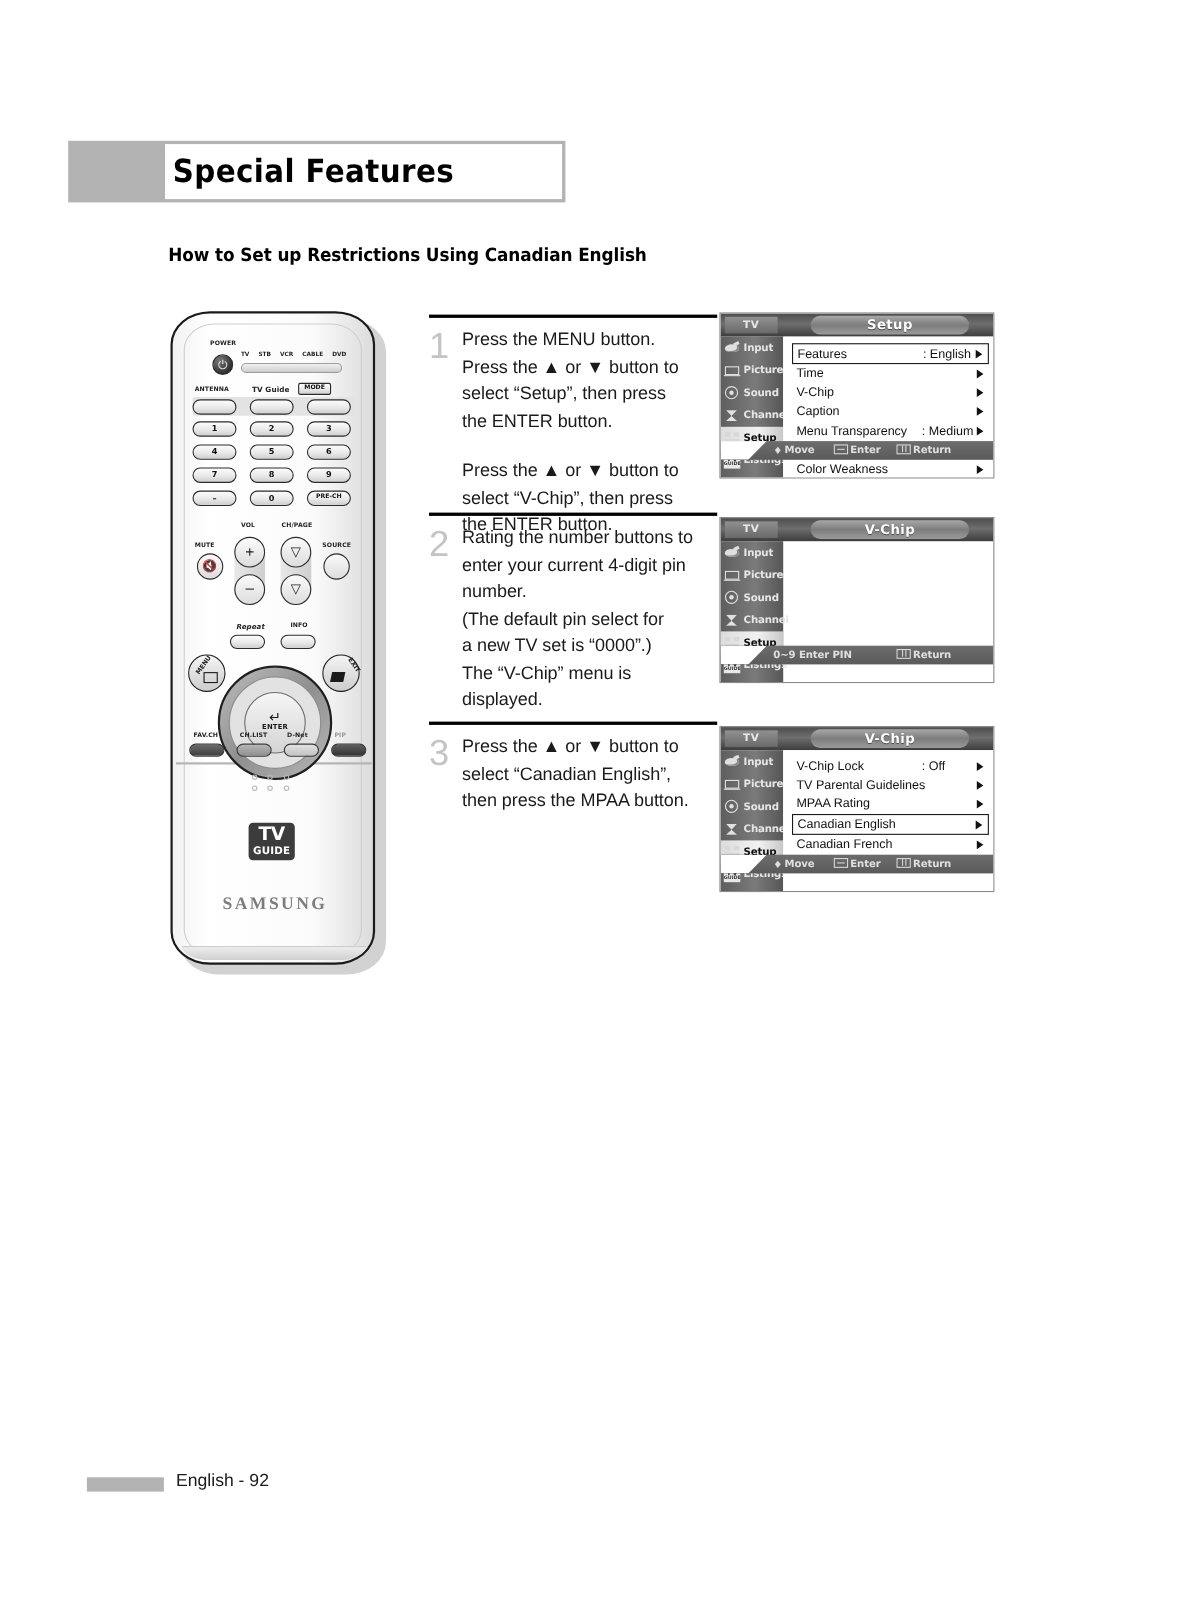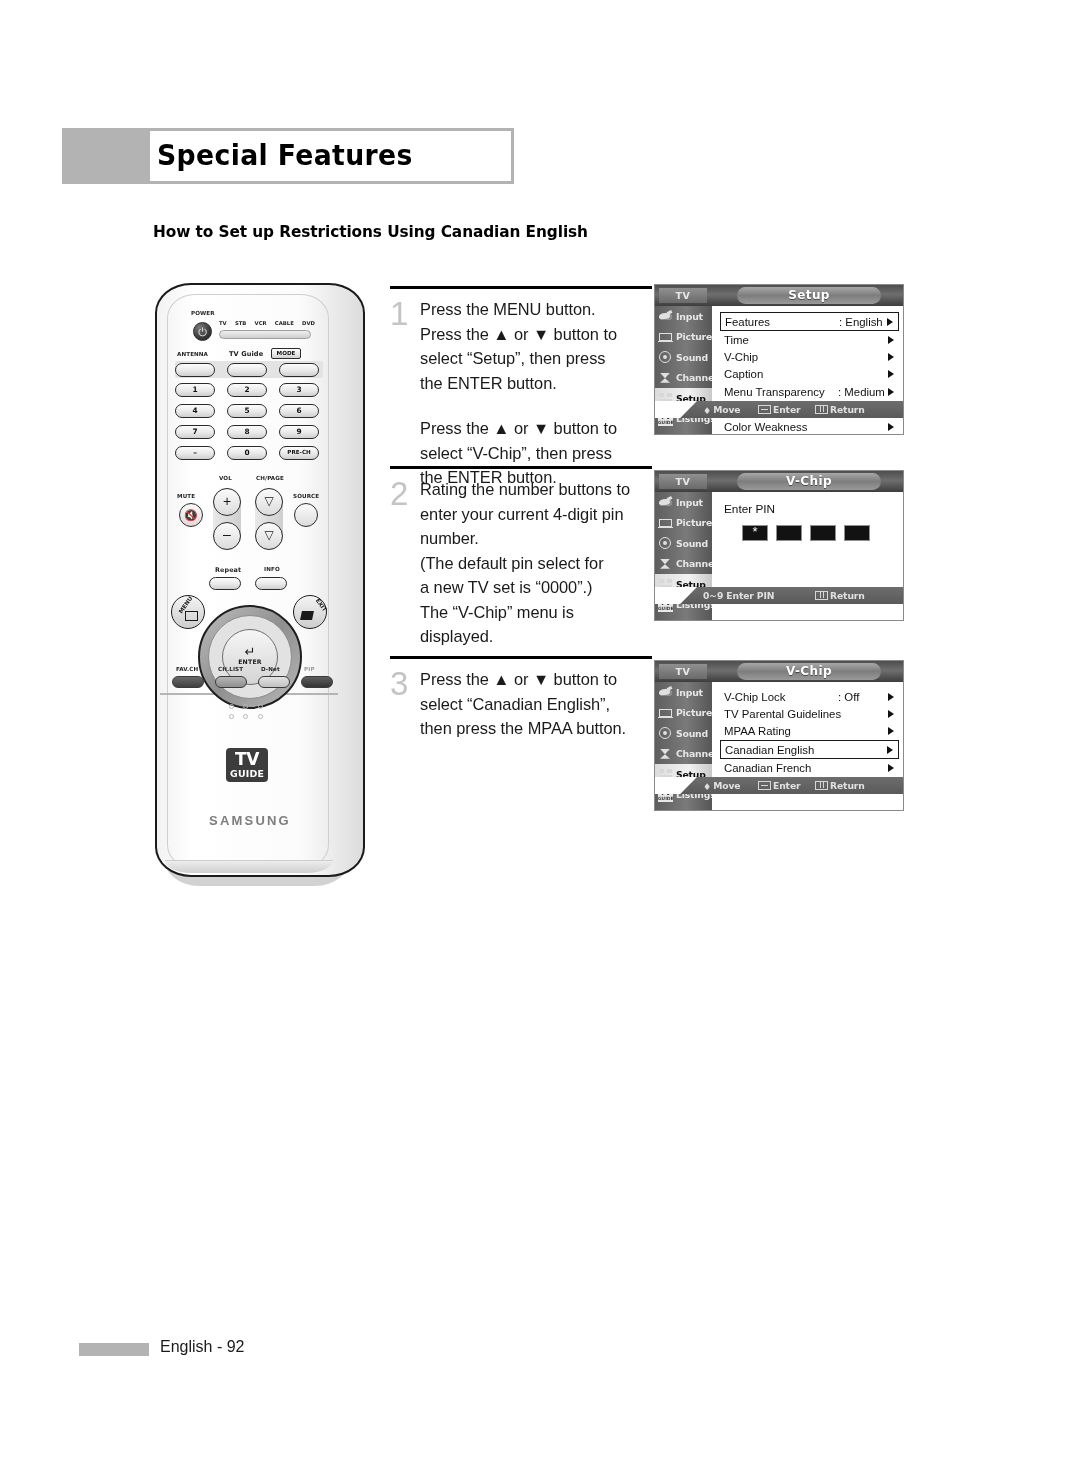--- a/index.html
+++ b/index.html
@@ -375,7 +375,7 @@
   .rc-body {
     position: absolute;
     left: 0; top: 0;
-    width: 210px; height: 594px;
+    width: 186px; height: 594px;
     border-radius: 36px / 30px;
     background: linear-gradient(to right, #f2f2f2 0%, #ffffff 18%, #fbfbfb 70%, #dcdcdc 100%);
     border: 2px solid #1a1a1a;

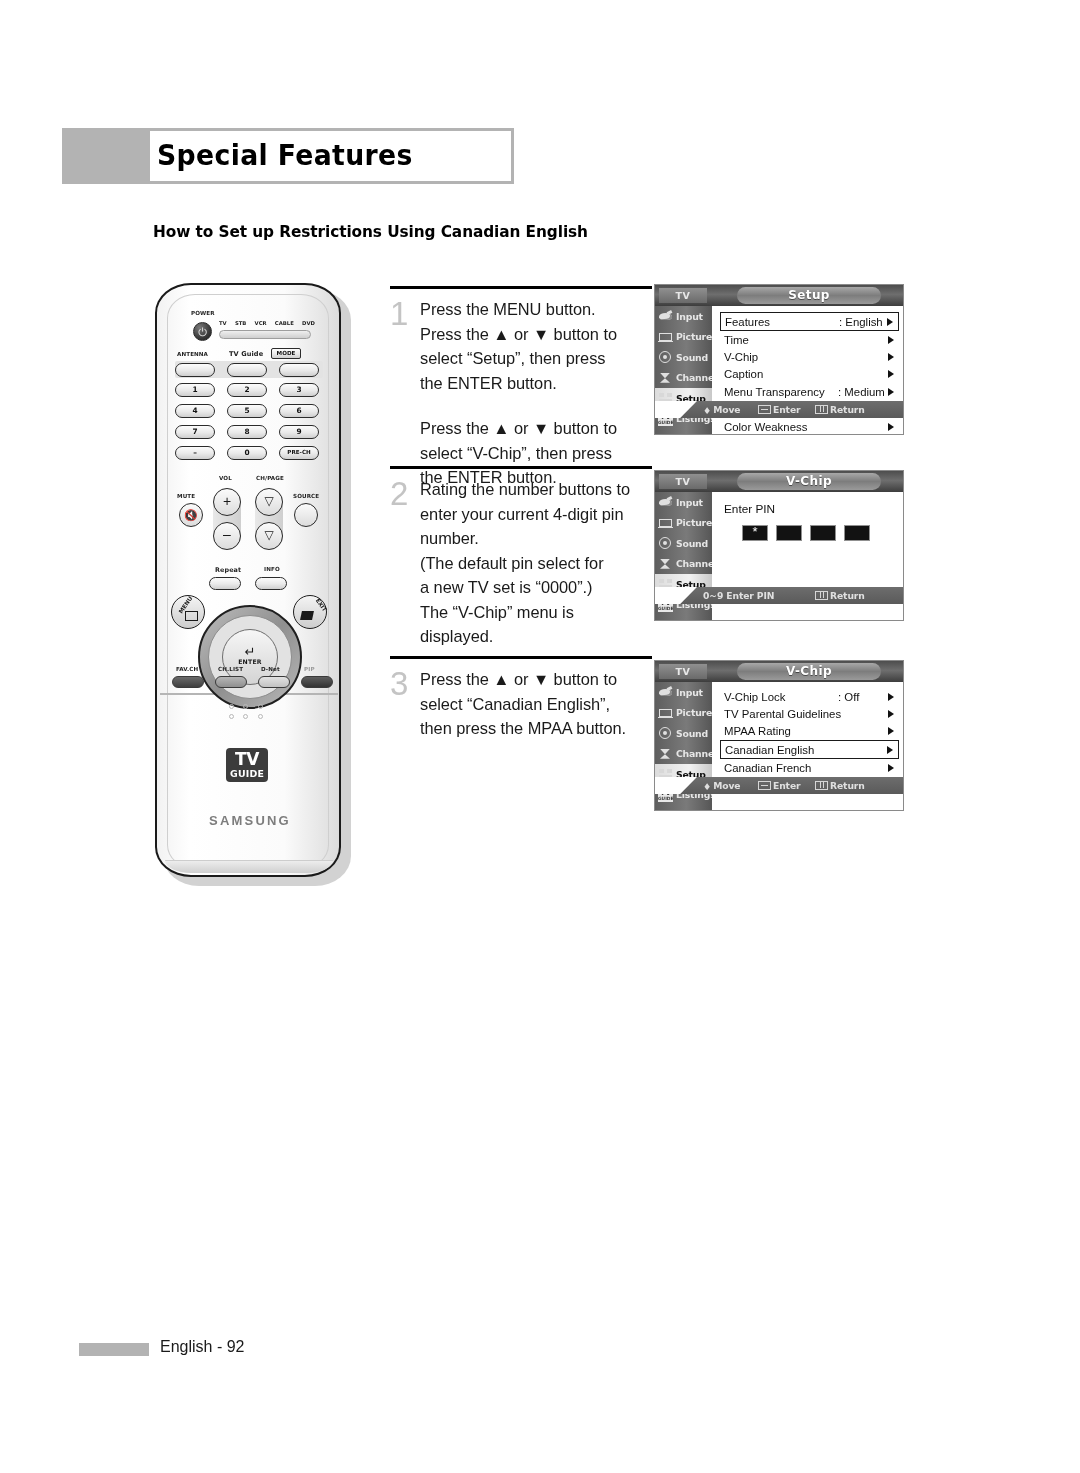--- a/index.html
+++ b/index.html
@@ -824,15 +824,6 @@
       <span class="lbl">Listings</span>
     </div>
   </div>
-  <div class="osd-content">
-    <div class="pin-label">Enter PIN</div>
-    <div class="pin-boxes">
-      <div class="pin-box filled"></div>
-      <div class="pin-box"></div>
-      <div class="pin-box"></div>
-      <div class="pin-box"></div>
-    </div>
-  </div>
   <div class="osd-bottombar">
     <div class="notch"></div>
     <div class="osd-hint" style="left:48px;">0~9 Enter PIN</div>

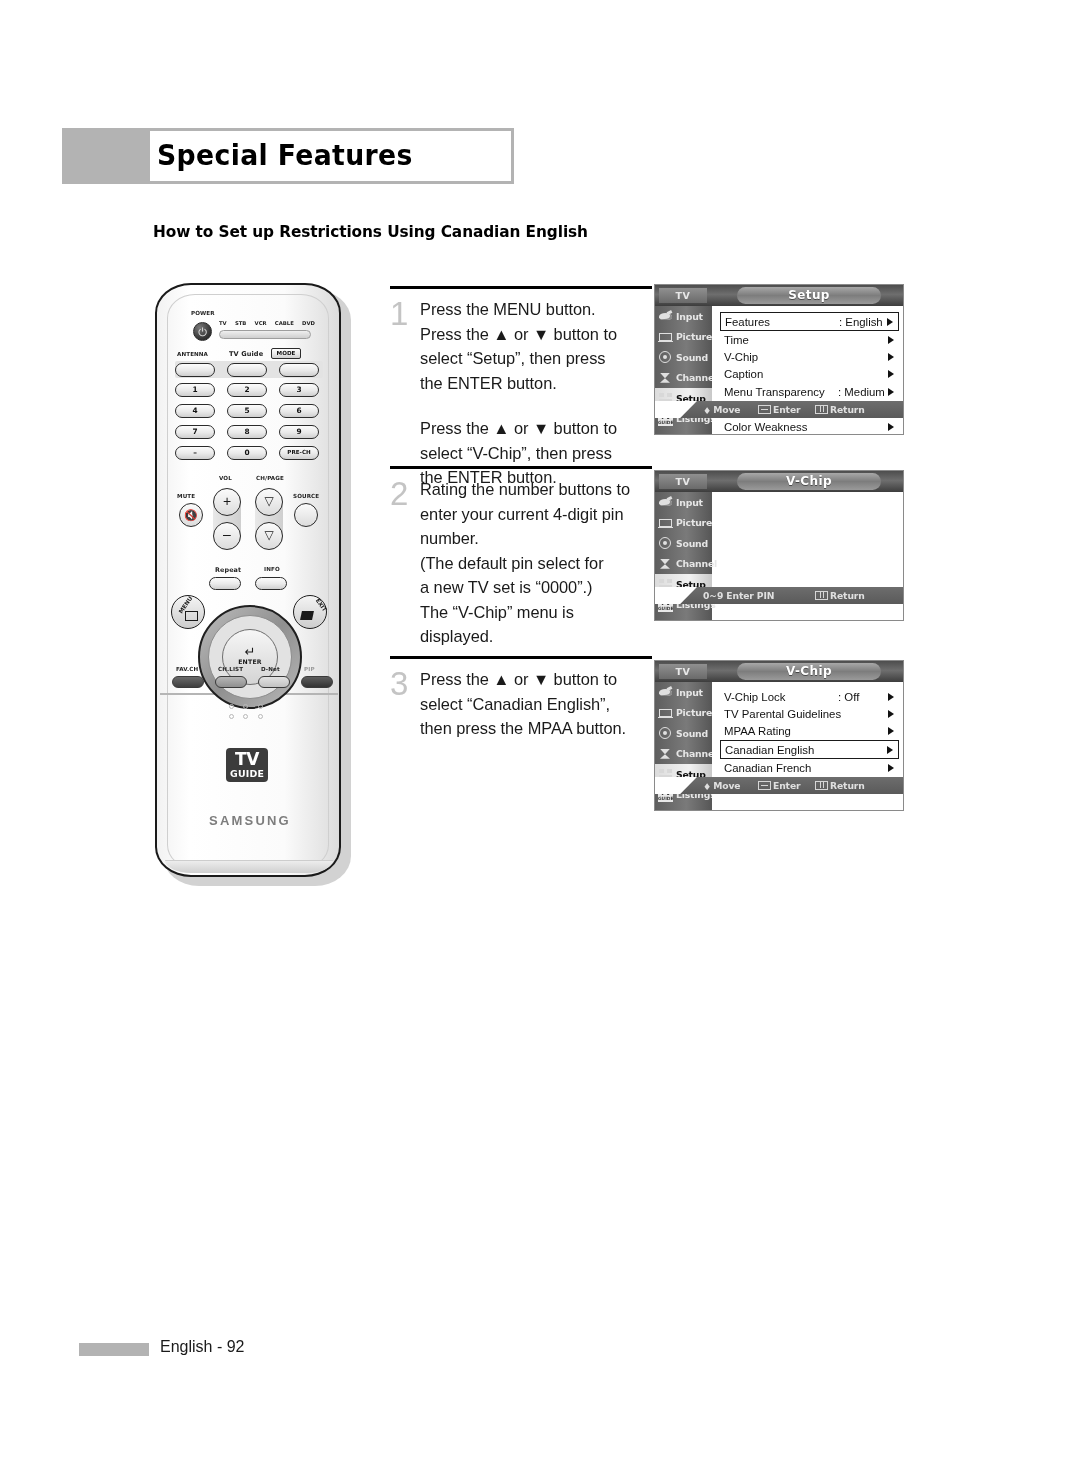--- a/index.html
+++ b/index.html
@@ -975,7 +975,7 @@
     </div>
     <div class="rc-circ" style="left:137px; top:218px; width:24px; height:24px;"></div>
 
-    <div class="rc-label" style="left:58px; top:281px; font-size:6.4px;">Repeat</div>
+    <div class="rc-label" style="left:58px; top:281px; font-style:italic; font-size:6.4px;">Repeat</div>
     <div class="rc-label" style="left:107px; top:281px;">INFO</div>
     <div class="pillbtn" style="left:52px; top:292px; width:32px; height:13px;"></div>
     <div class="pillbtn" style="left:98px; top:292px; width:32px; height:13px;"></div>

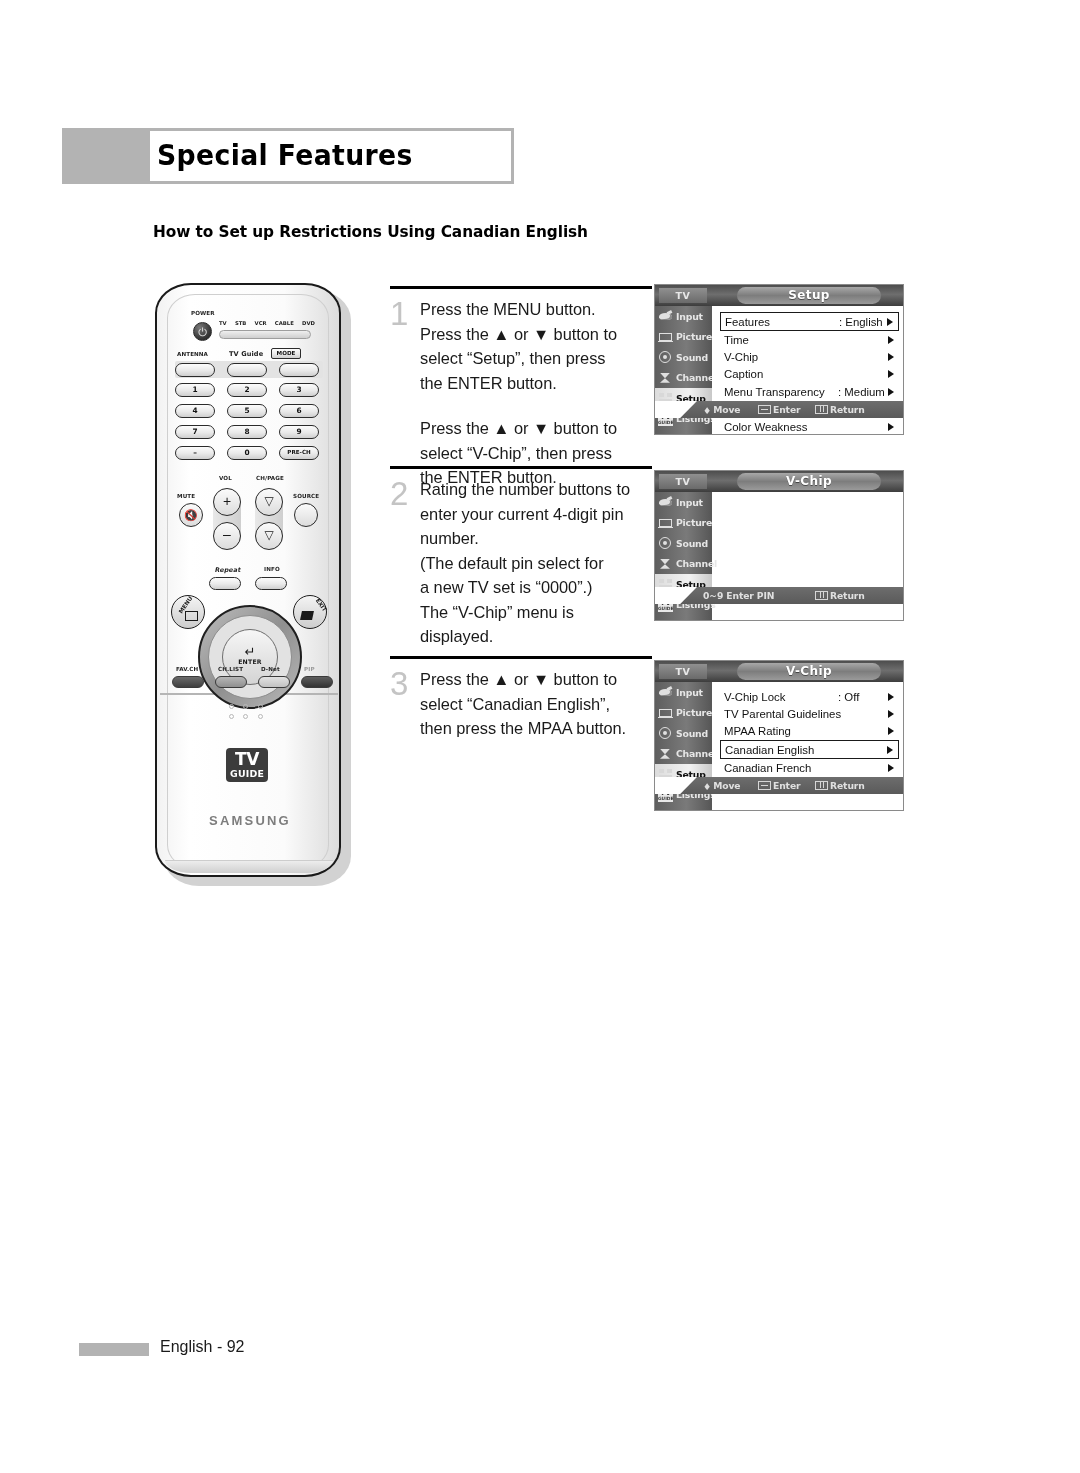--- a/index.html
+++ b/index.html
@@ -629,9 +629,9 @@
     left: 0; top: 528px;
     width: 186px;
     text-align: center;
-    font-family: Liberation Sans, sans-serif;
-    font-weight: bold;
-    font-size: 13px;
+    font-family: Liberation Serif, serif;
+    font-weight: bold;
+    font-size: 16px;
     letter-spacing: 2.2px;
     color: #7d7d7d;
   }

